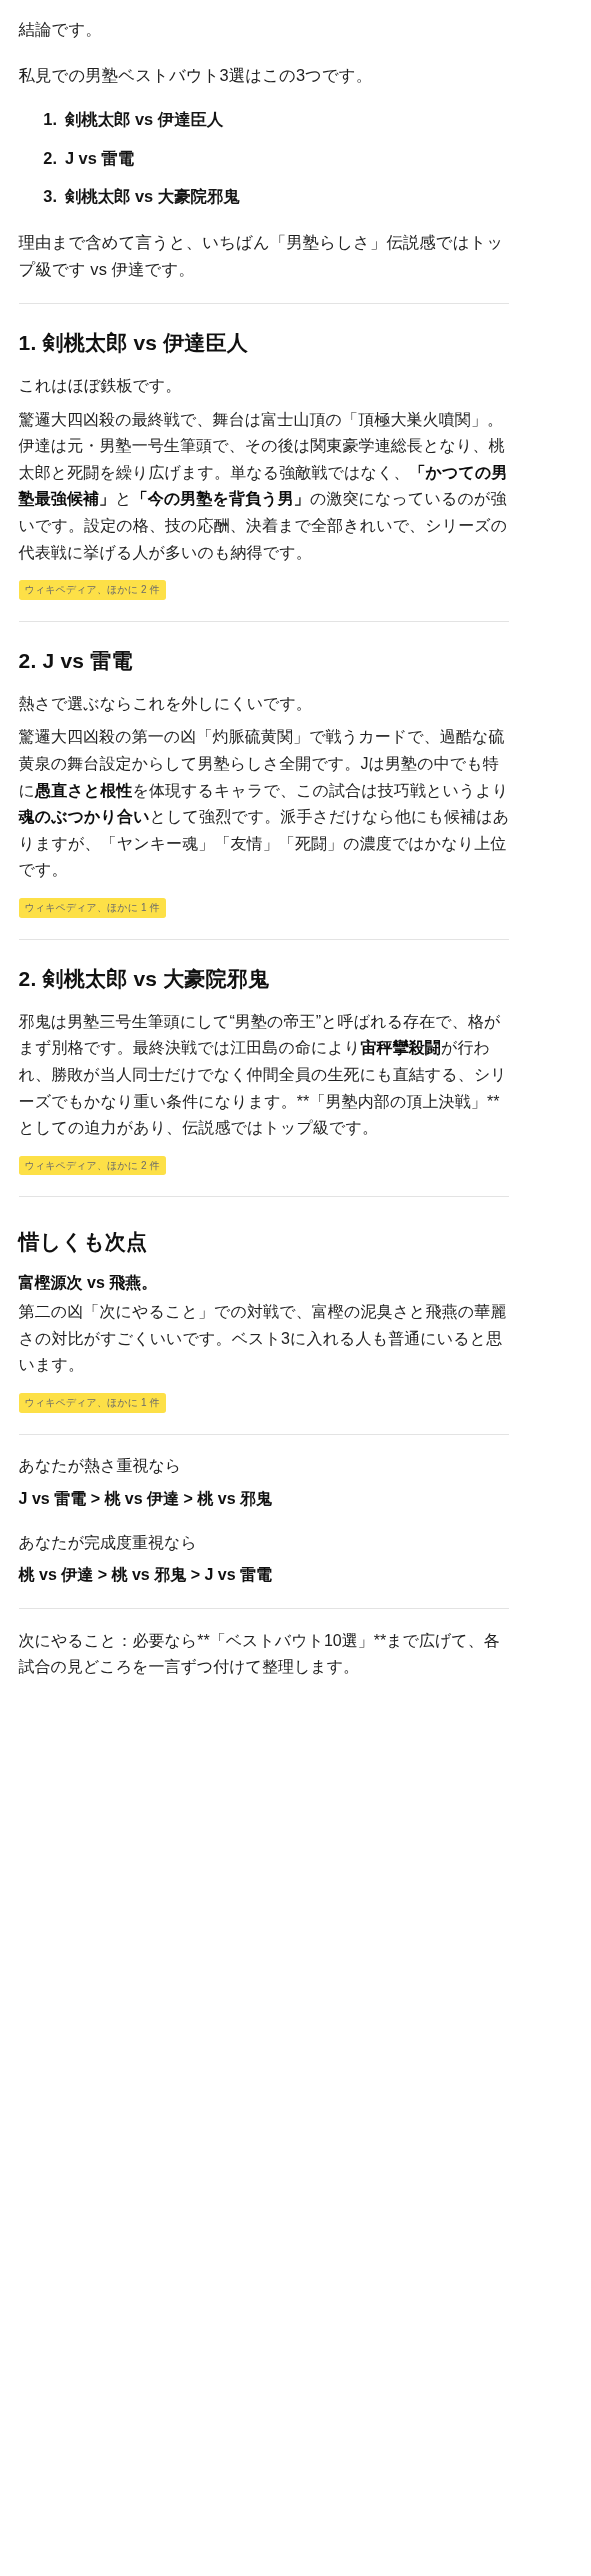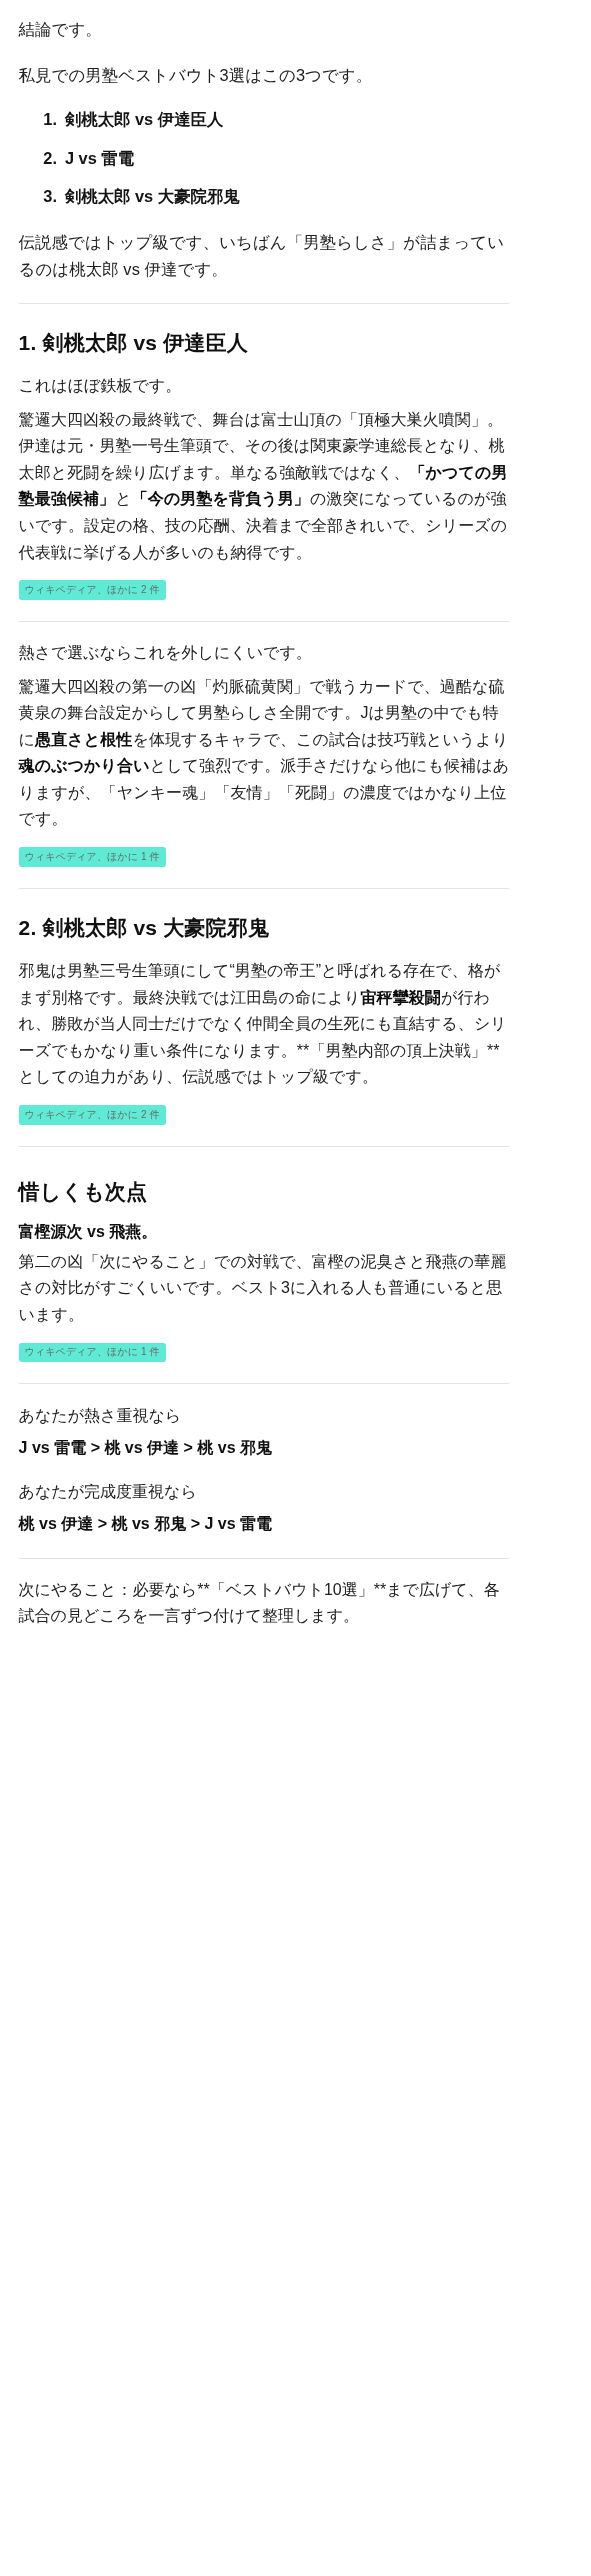--- a/index.html
+++ b/index.html
@@ -131,7 +131,7 @@
     <li>剣桃太郎 vs 大豪院邪鬼</li>
   </ol>
 
-  <p class="para">伝説感ではトップ級です、いちばん「男塾らしさ」が詰まっているのは桃太郎 vs 伊達です。</p>
+  <p class="para">理由まで含めて言うと、いちばん「男塾らしさ」伝説感ではトップ級です vs 伊達です。</p>
 
   <hr class="hr">
 

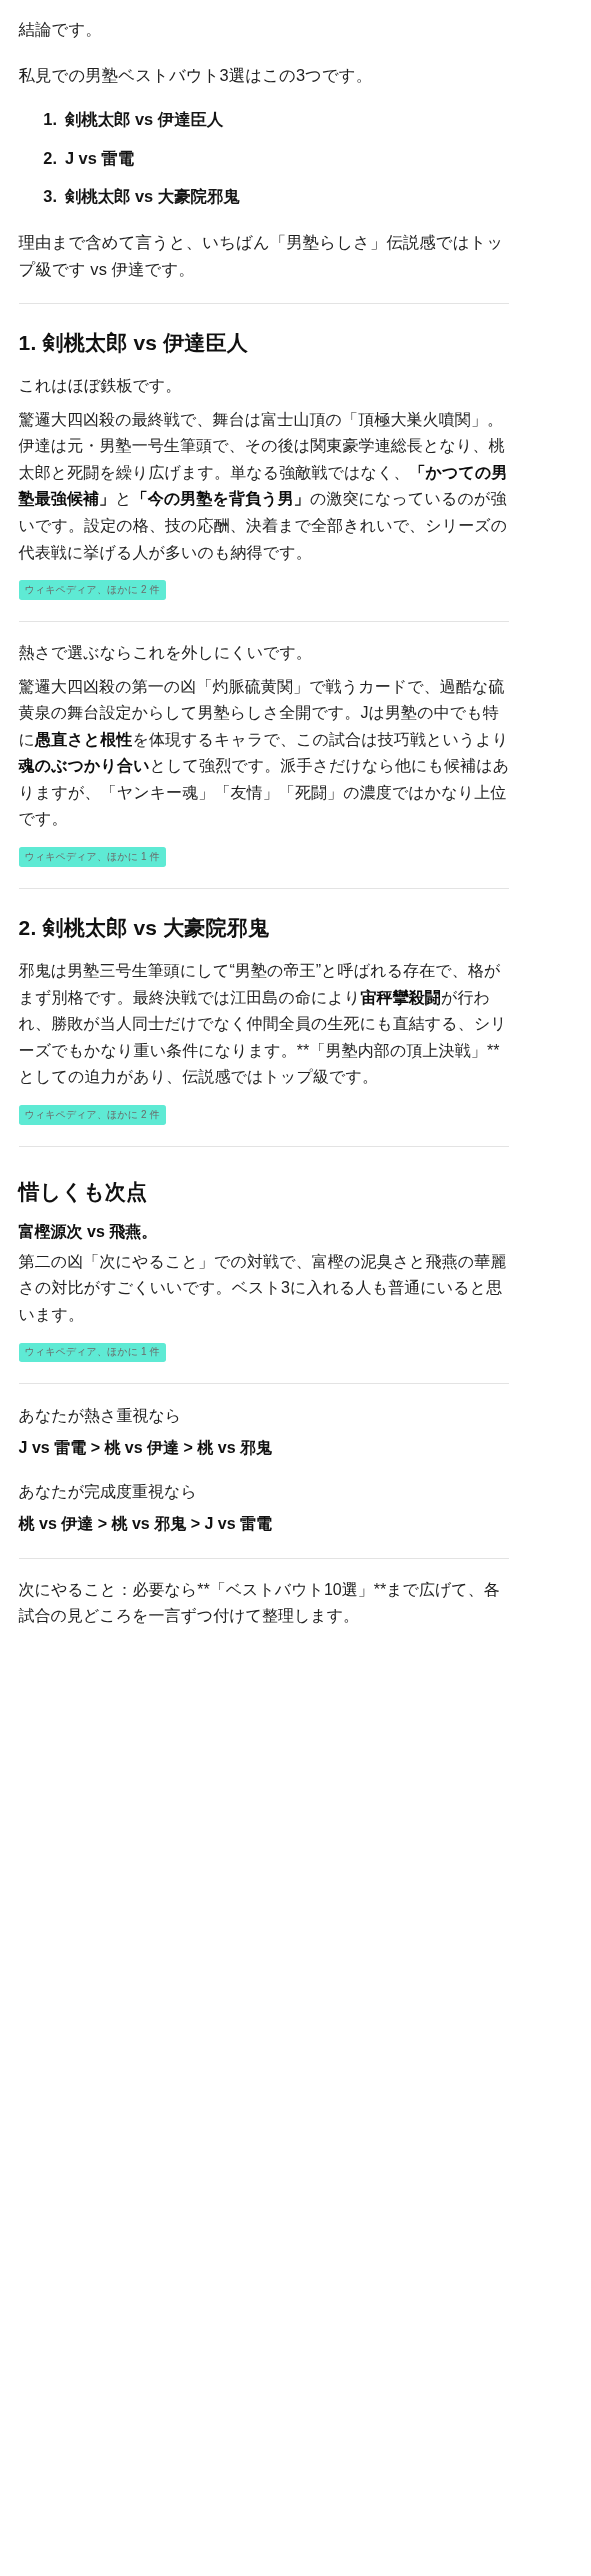--- a/index.html
+++ b/index.html
@@ -72,7 +72,7 @@
     display: inline-block;
     font-size: 10px;
     color: #6a6a6a;
-    background: #5eead4;
+    background: #fde047;
     border-radius: 2.7px;
     padding: 2.7px 6px;
     margin-top: 4.4px;

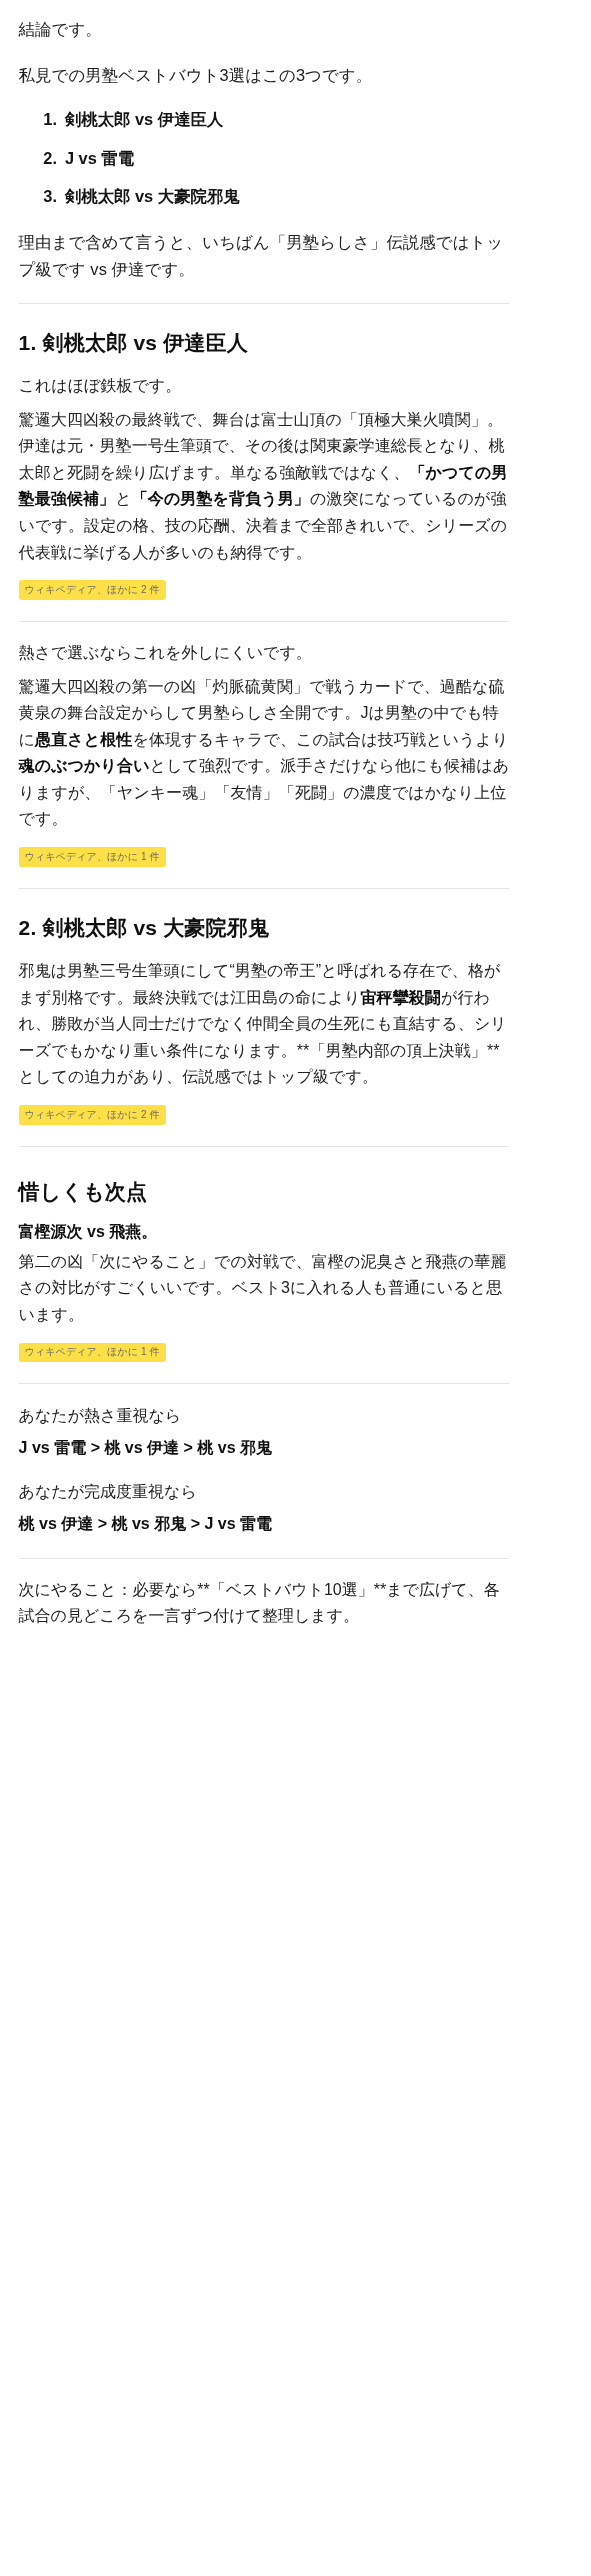--- a/index.html
+++ b/index.html
@@ -144,6 +144,7 @@
 
   <hr class="hr">
 
+  <h2 class="section">2. J vs 雷電</h2>
   <p class="lead">熱さで選ぶならこれを外しにくいです。</p>
   <p class="body-text">驚邏大四凶殺の第一の凶「灼脈硫黄関」で戦うカードで、過酷な硫黄泉の舞台設定からして男塾らしさ全開です。Jは男塾の中でも特に<b>愚直さと根性</b>を体現するキャラで、この試合は技巧戦というより<b>魂のぶつかり合い</b>として強烈です。派手さだけなら他にも候補はありますが、「ヤンキー魂」「友情」「死闘」の濃度ではかなり上位です。</p>
   <div class="cite-block">

